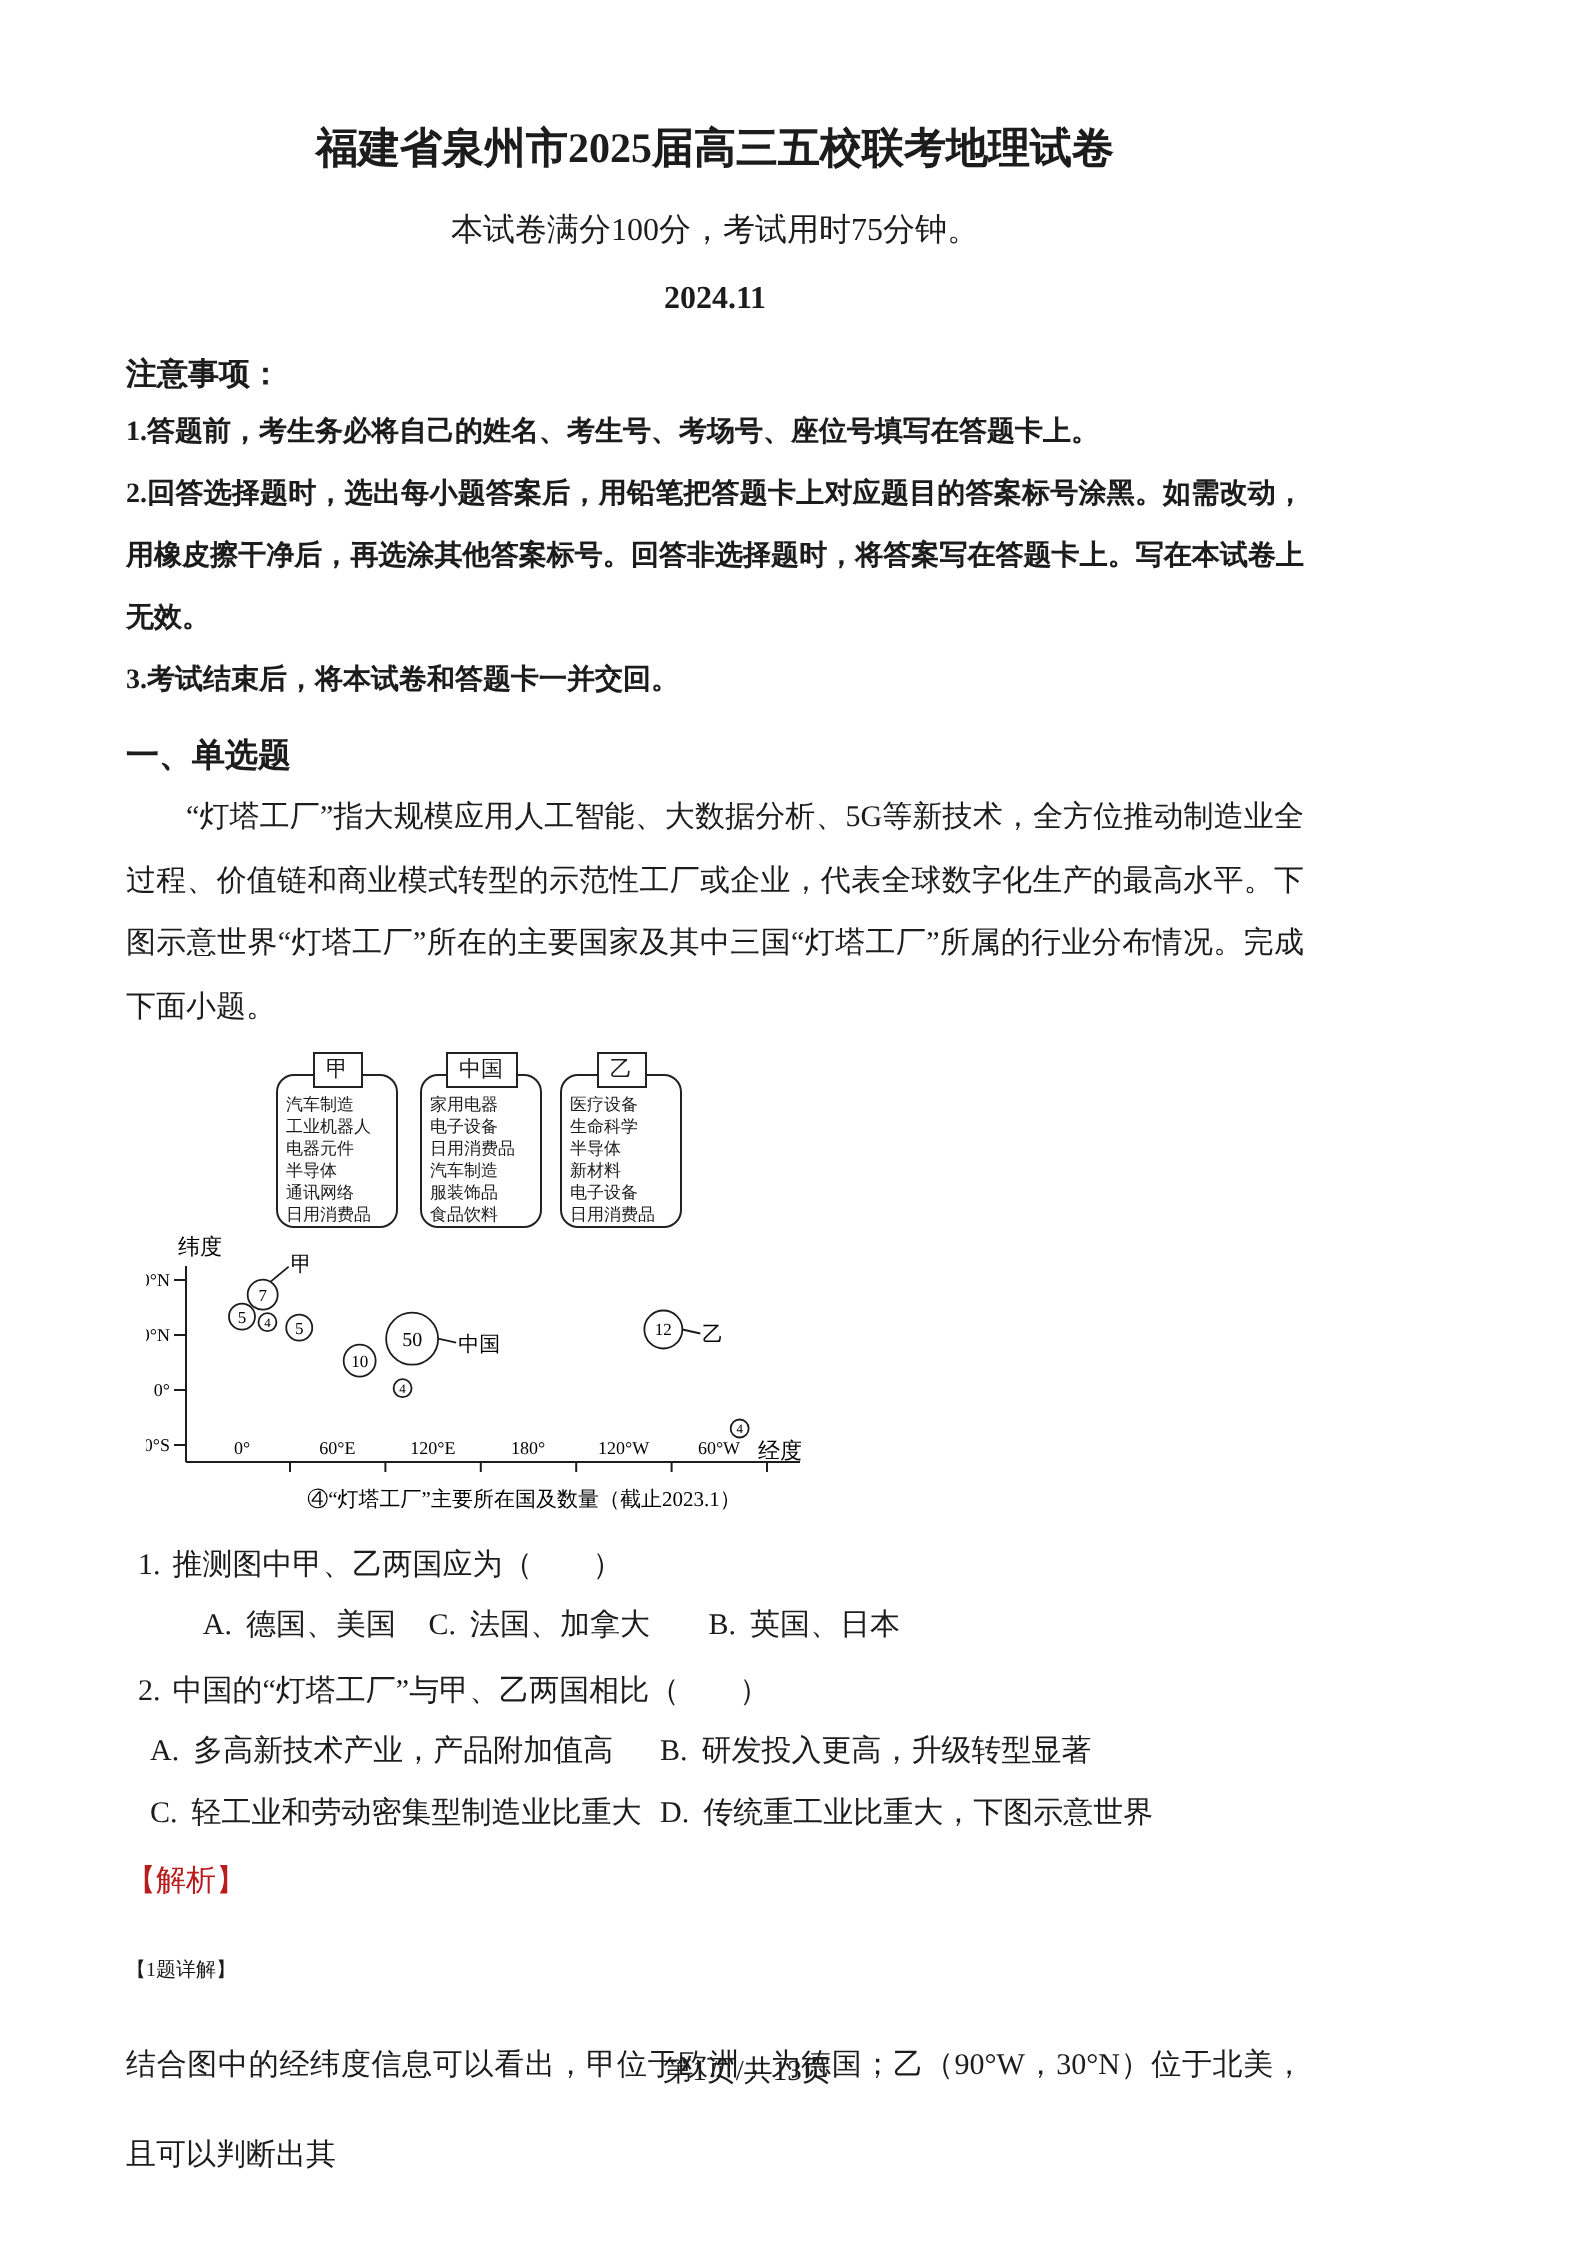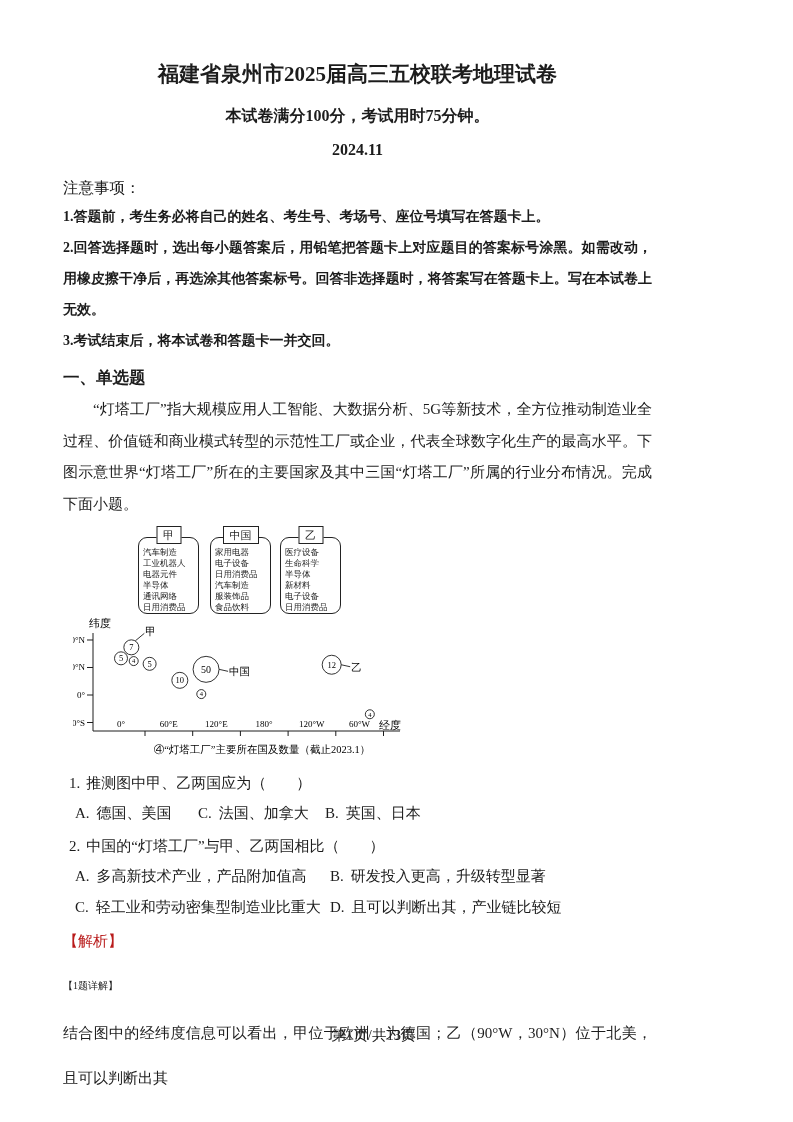--- a/index.html
+++ b/index.html
@@ -10,7 +10,7 @@
   }
   .content { padding:0 63px; }
   .doc-title { font-size:21px; font-weight:bold; text-align:center; margin:0; padding-top:58px; line-height:32px; }
-  .doc-subtitle { font-size:16px; font-weight:bold; text-align:center; margin:14px 0 0; line-height:24px; }
+  .doc-subtitle { font-size:16px; font-weight:normal; text-align:center; margin:14px 0 0; line-height:24px; }
   .doc-date { font-size:16px; font-weight:bold; text-align:center; margin:10px 0 0; line-height:24px; }
   .notice-heading { font-size:15.5px; font-weight:normal; margin:13px 0 0; line-height:26px; }
   [data-name="notice-list"] p { font-size:14px; font-weight:bold; margin:0; line-height:31px; text-align:justify; }

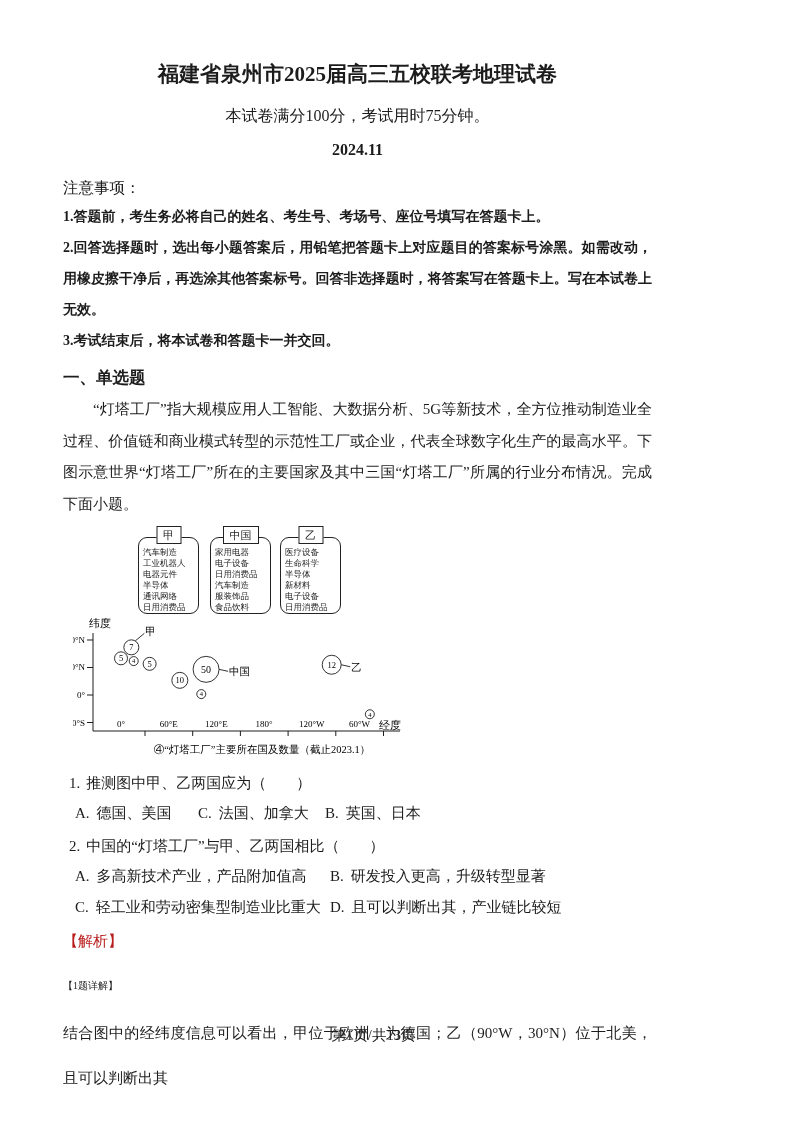--- a/index.html
+++ b/index.html
@@ -12,7 +12,7 @@
   .doc-title { font-size:21px; font-weight:bold; text-align:center; margin:0; padding-top:58px; line-height:32px; }
   .doc-subtitle { font-size:16px; font-weight:normal; text-align:center; margin:14px 0 0; line-height:24px; }
   .doc-date { font-size:16px; font-weight:bold; text-align:center; margin:10px 0 0; line-height:24px; }
-  .notice-heading { font-size:15.5px; font-weight:normal; margin:13px 0 0; line-height:26px; }
+  .notice-heading { font-size:15.5px; font-weight:bold; margin:13px 0 0; line-height:26px; }
   [data-name="notice-list"] p { font-size:14px; font-weight:bold; margin:0; line-height:31px; text-align:justify; }
   .section-heading { font-size:16.5px; font-weight:bold; margin:8px 0 0; line-height:27px; }
   .passage { font-size:15px; margin:3px 0 0; line-height:31.5px; text-indent:2em; text-align:justify; }

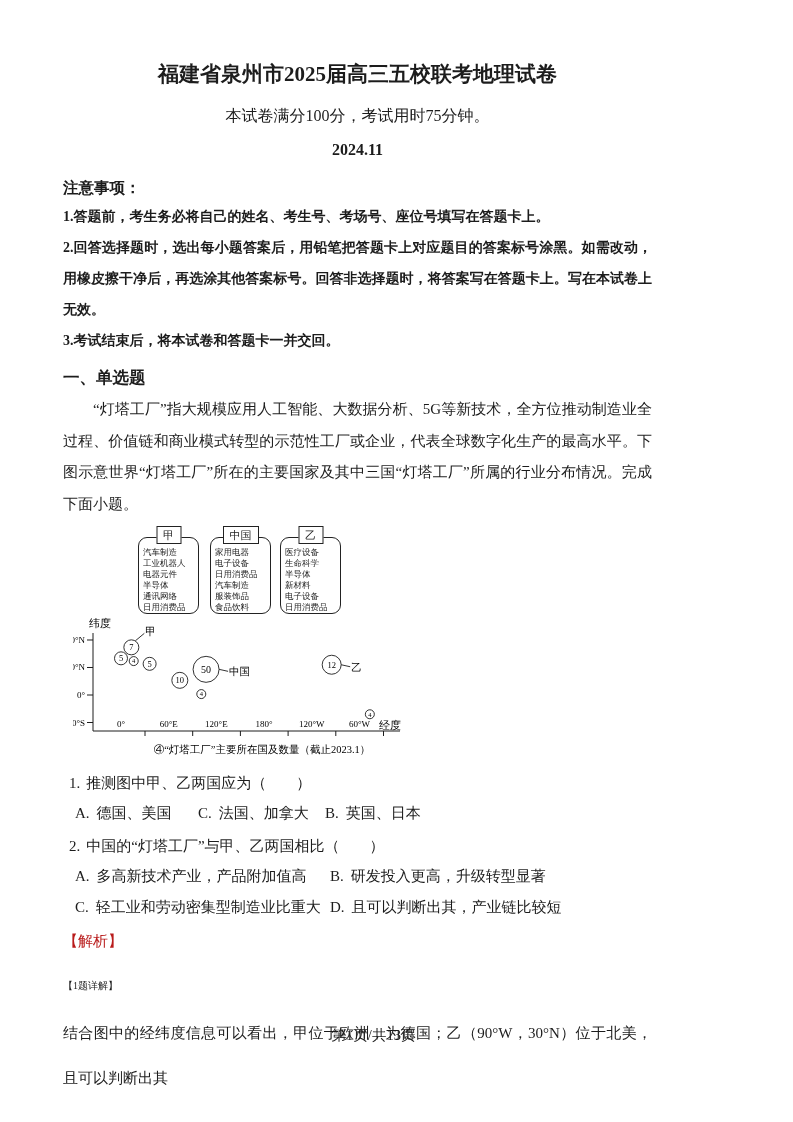--- a/index.html
+++ b/index.html
@@ -34,7 +34,7 @@
   .qblock { font-size:15px; line-height:30px; padding-left:6px; margin-top:2px; }
   .qstem .qnum { margin-right:6px; }
   .opts { display:grid; font-size:15px; line-height:31px; padding-left:6px; }
-  .opts.cols4 { grid-template-columns:123px 127px 125px auto; }
+  .opts.cols4 { grid-template-columns:123px 127px 125px auto;text-align:right; }
   .opts.cols2 { grid-template-columns:255px auto; }
   .olab { margin-right:7px; }
   .ansline { font-size:15px; line-height:30px; margin-top:6px; }

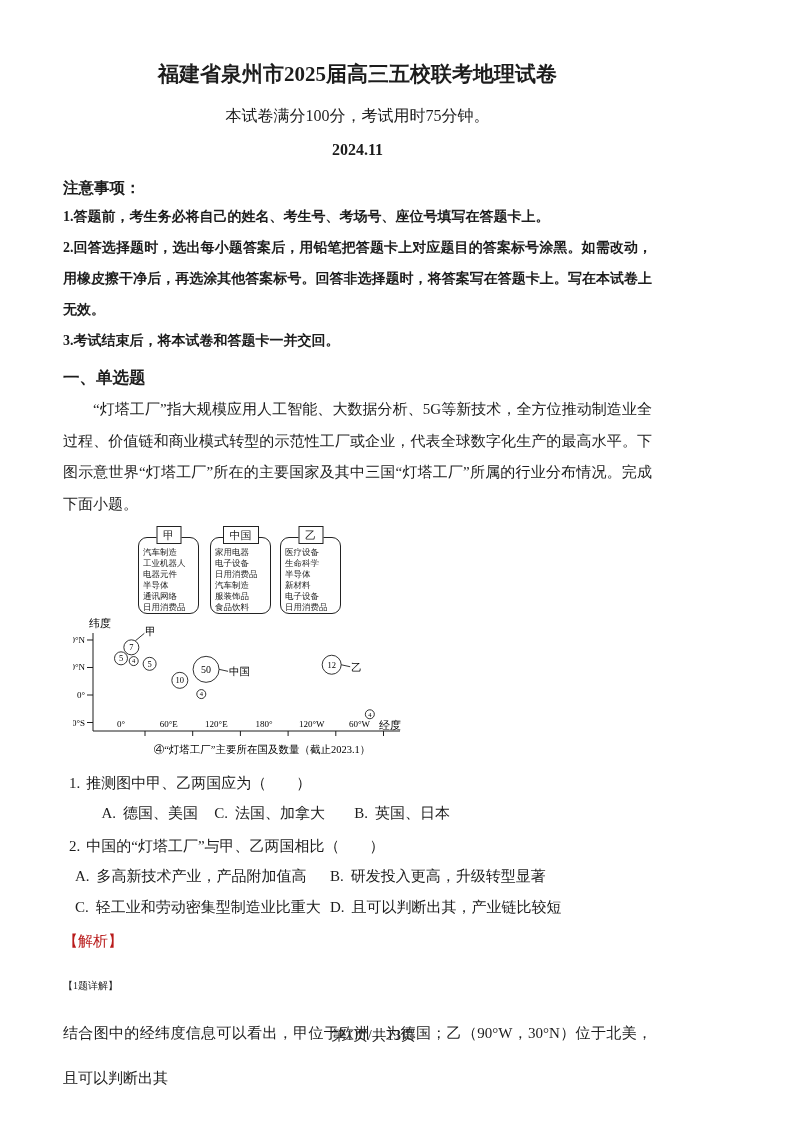--- a/index.html
+++ b/index.html
@@ -168,7 +168,7 @@
           <div data-name="option"><span class="olab">A.</span><span>多高新技术产业，产品附加值高</span></div>
           <div data-name="option"><span class="olab">B.</span><span>研发投入更高，升级转型显著</span></div>
           <div data-name="option"><span class="olab">C.</span><span>轻工业和劳动密集型制造业比重大</span></div>
-          <div data-name="option"><span class="olab">D.</span><span>且可以判断出其，产业链比较短</span></div>
+          <div data-name="option"><span class="olab">D.</span><span>传统重工业比重大，下图示意世界</span></div>
         </div>
     </div>
 

